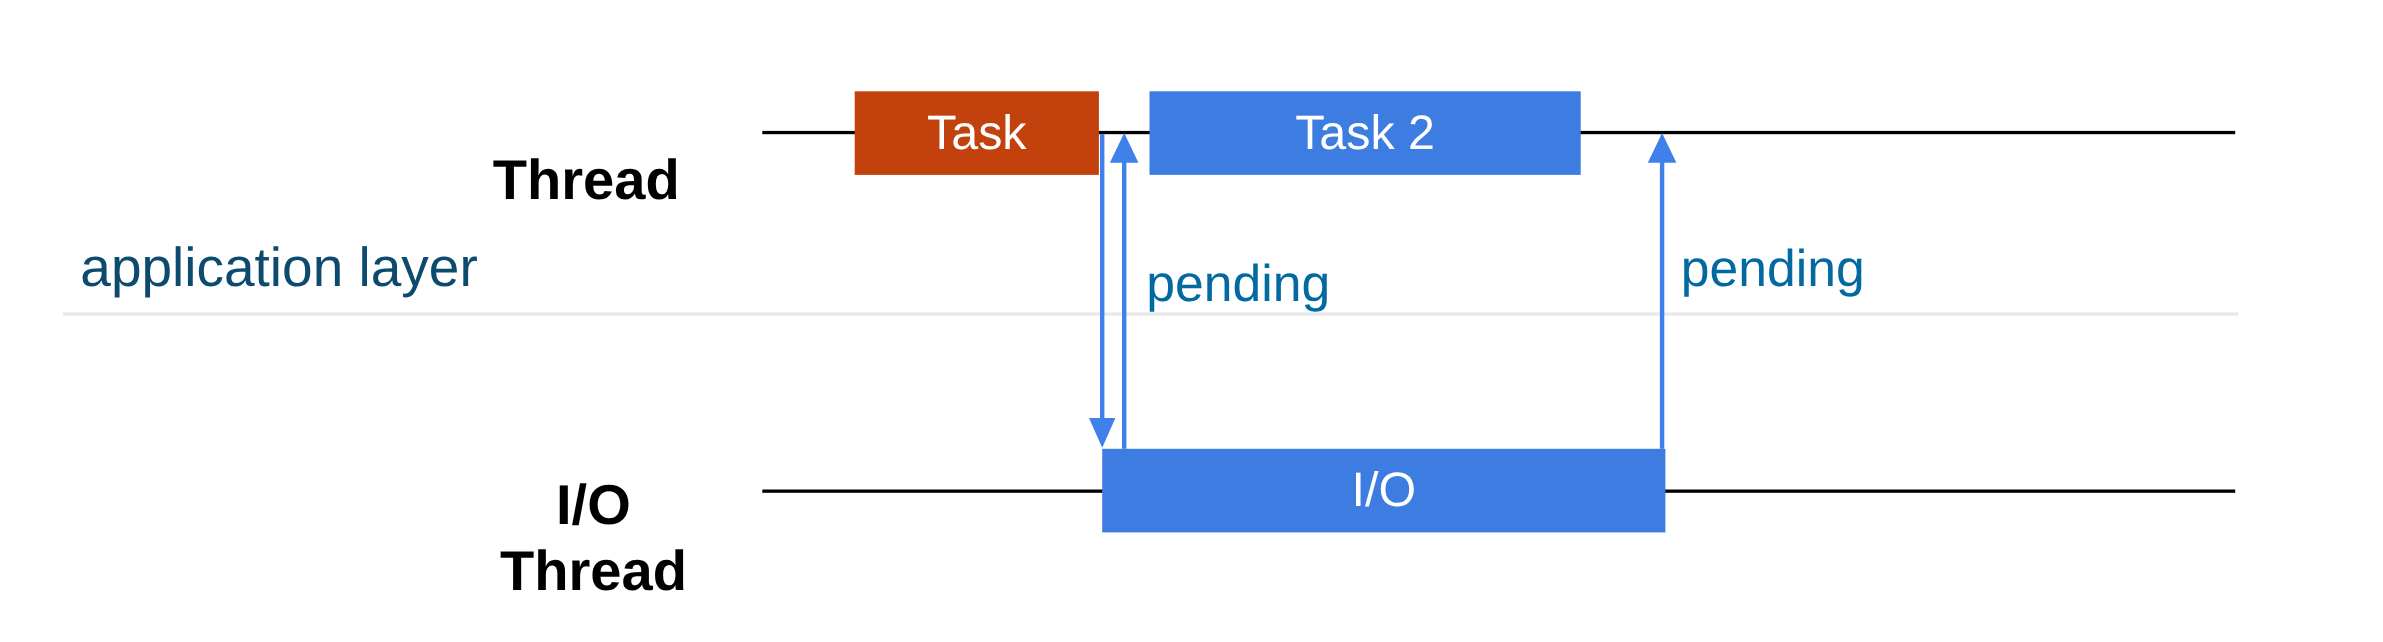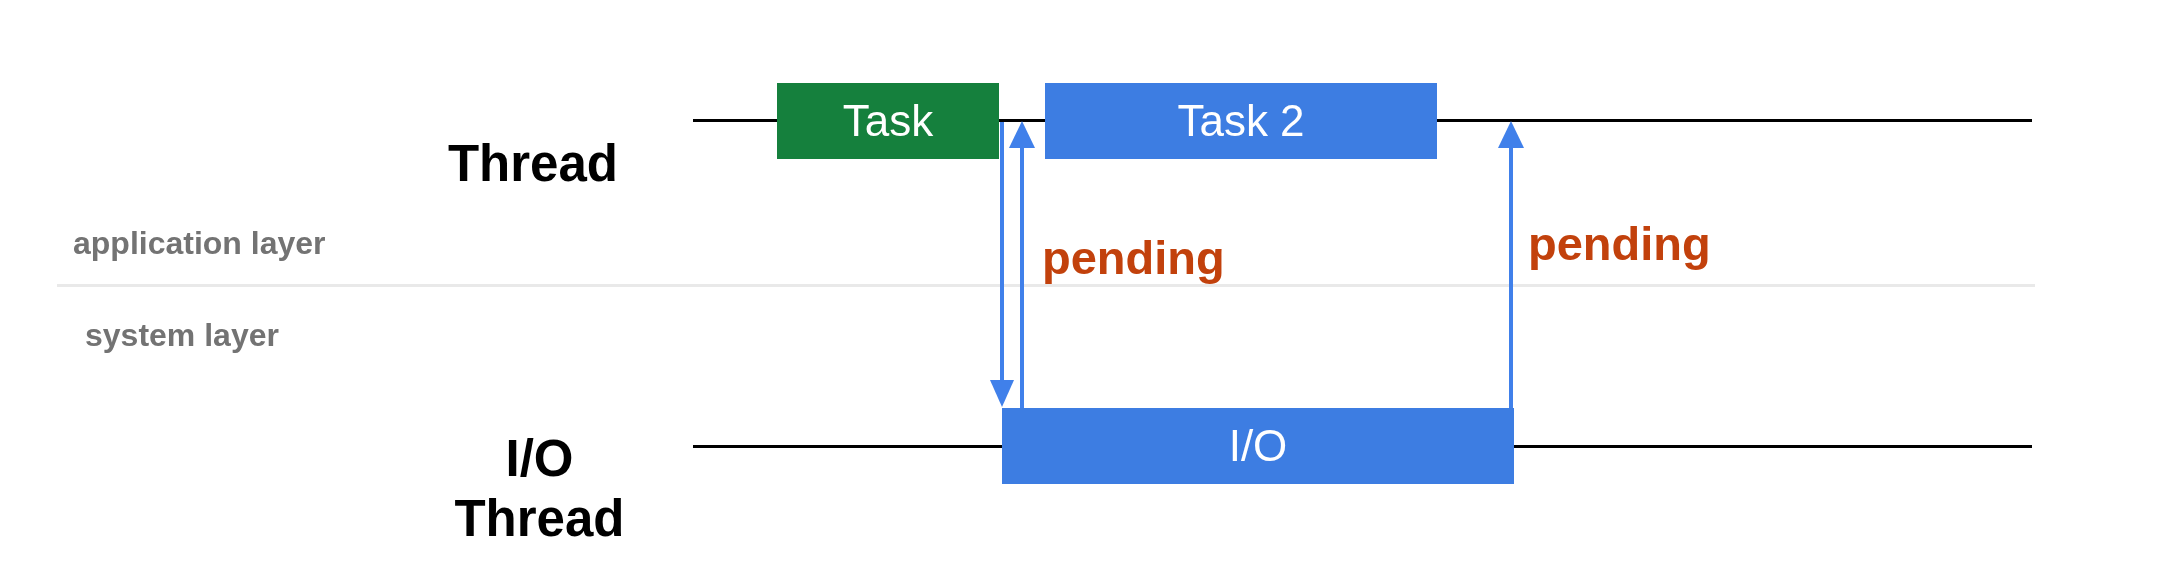--- a/index.html
+++ b/index.html
@@ -68,7 +68,7 @@
     font-weight: 400;
     height: 76px;
   }
-  #task1-box { left: 777px;  top: 83px;  width: 222px; background: #15803d; }
+  #task1-box { left: 777px;  top: 83px;  width: 222px; background: #c2410c; }
   #task2-box { left: 1045px; top: 83px;  width: 392px; background: #3d7de2; }
   #io-box    { left: 1002px; top: 408px; width: 512px; background: #3d7de2; }
 

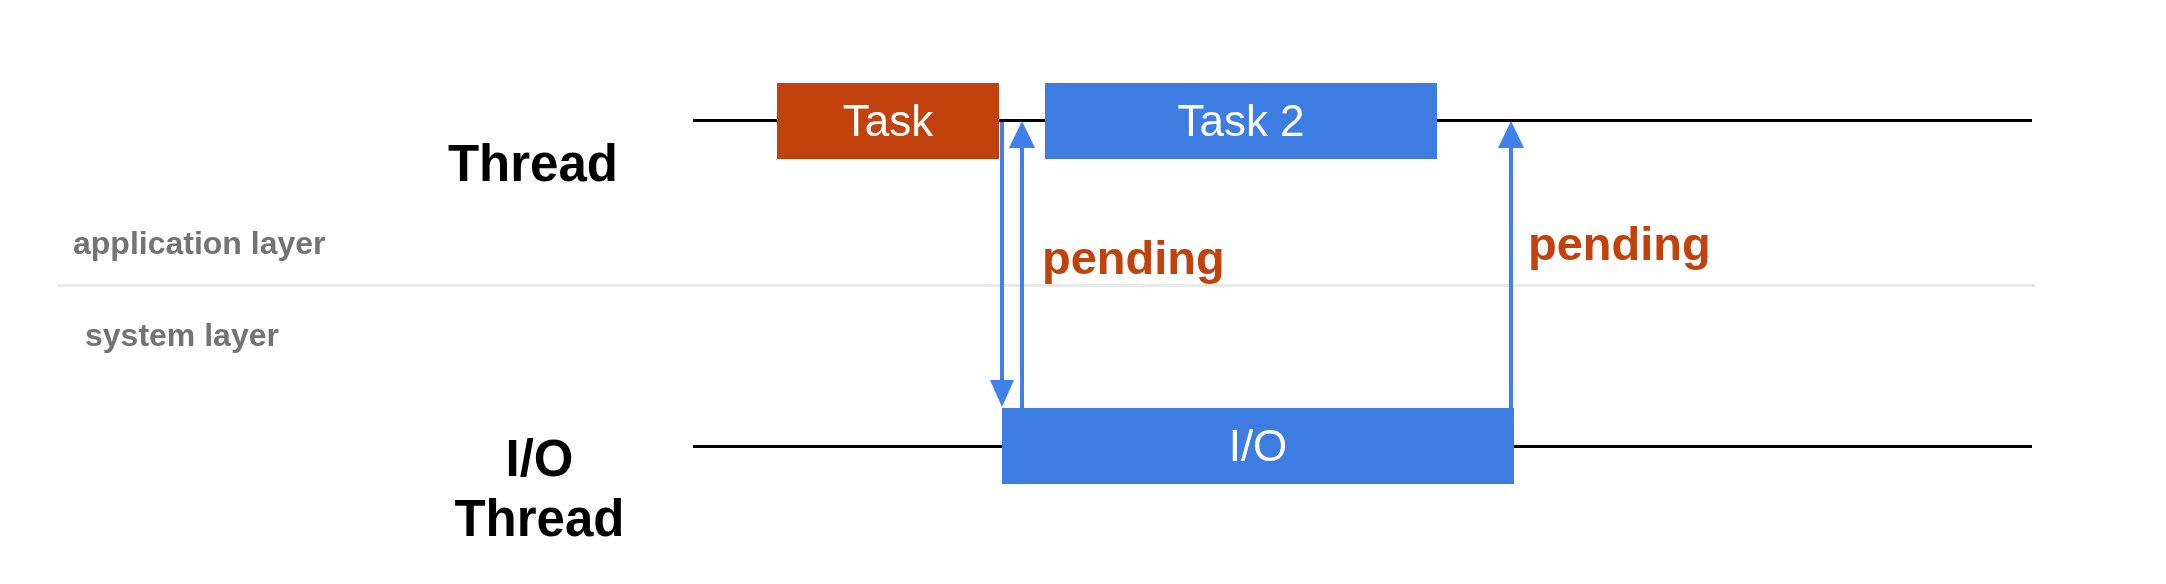--- a/index.html
+++ b/index.html
@@ -50,9 +50,9 @@
 
   
   .layer-label {
-    color: #737373;
-    font-size: 32px;
-    font-weight: 700;
+    color: #0c4a6e;
+    font-size: 50px;
+    font-weight: 400;
     line-height: 50px;
   }
   #application-layer-label { left: 73px; top: 218px; }

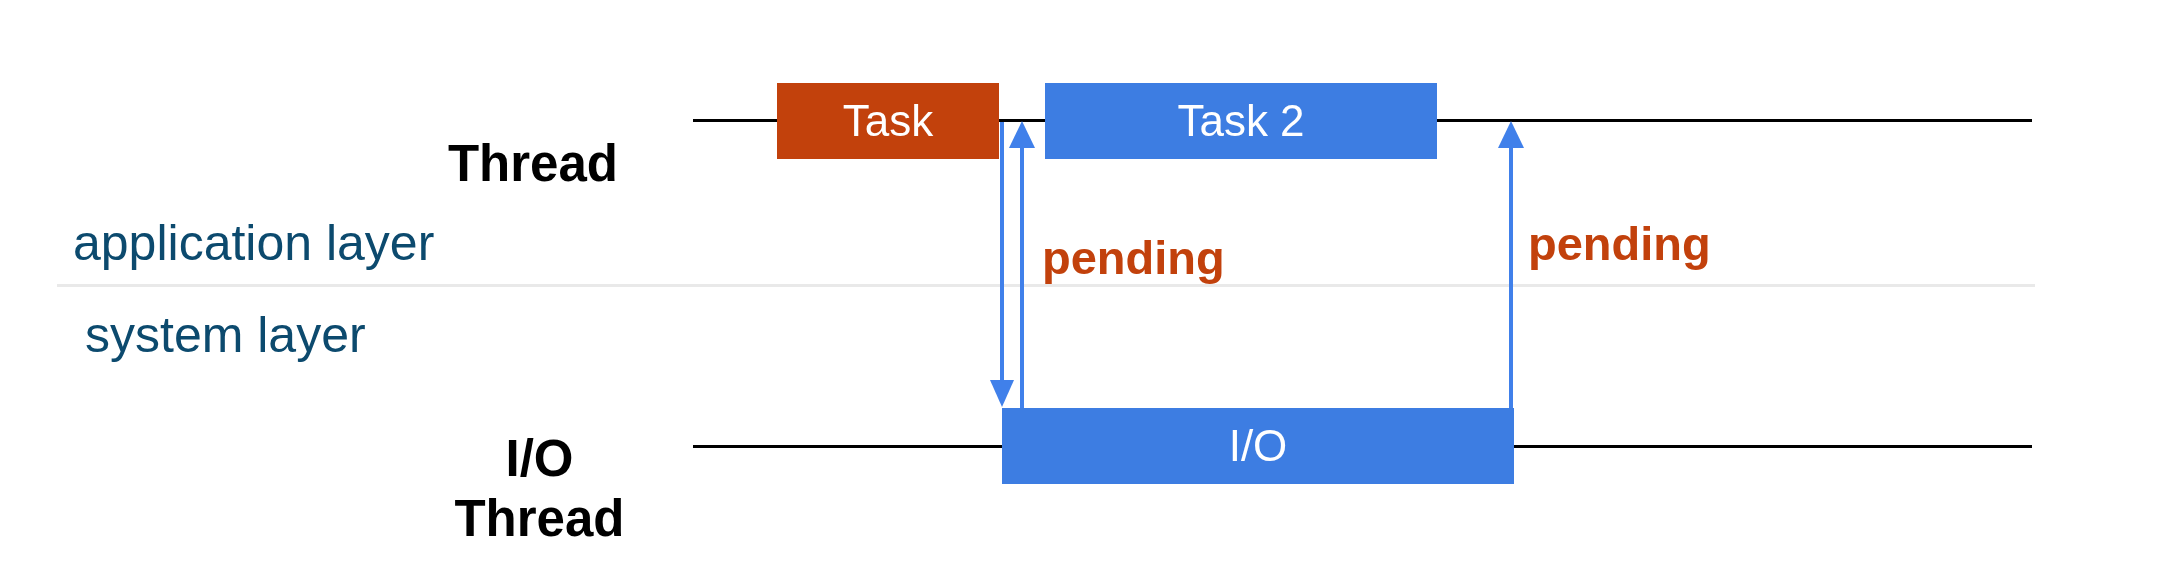--- a/index.html
+++ b/index.html
@@ -99,9 +99,9 @@
 
   
   .arrow-label {
-    color: #c2410c;
+    color: #0369a1;
     font-size: 47px;
-    font-weight: 700;
+    font-weight: 400;
     line-height: 48px;
   }
   #pending-label  { left: 1042px; top: 234px; }

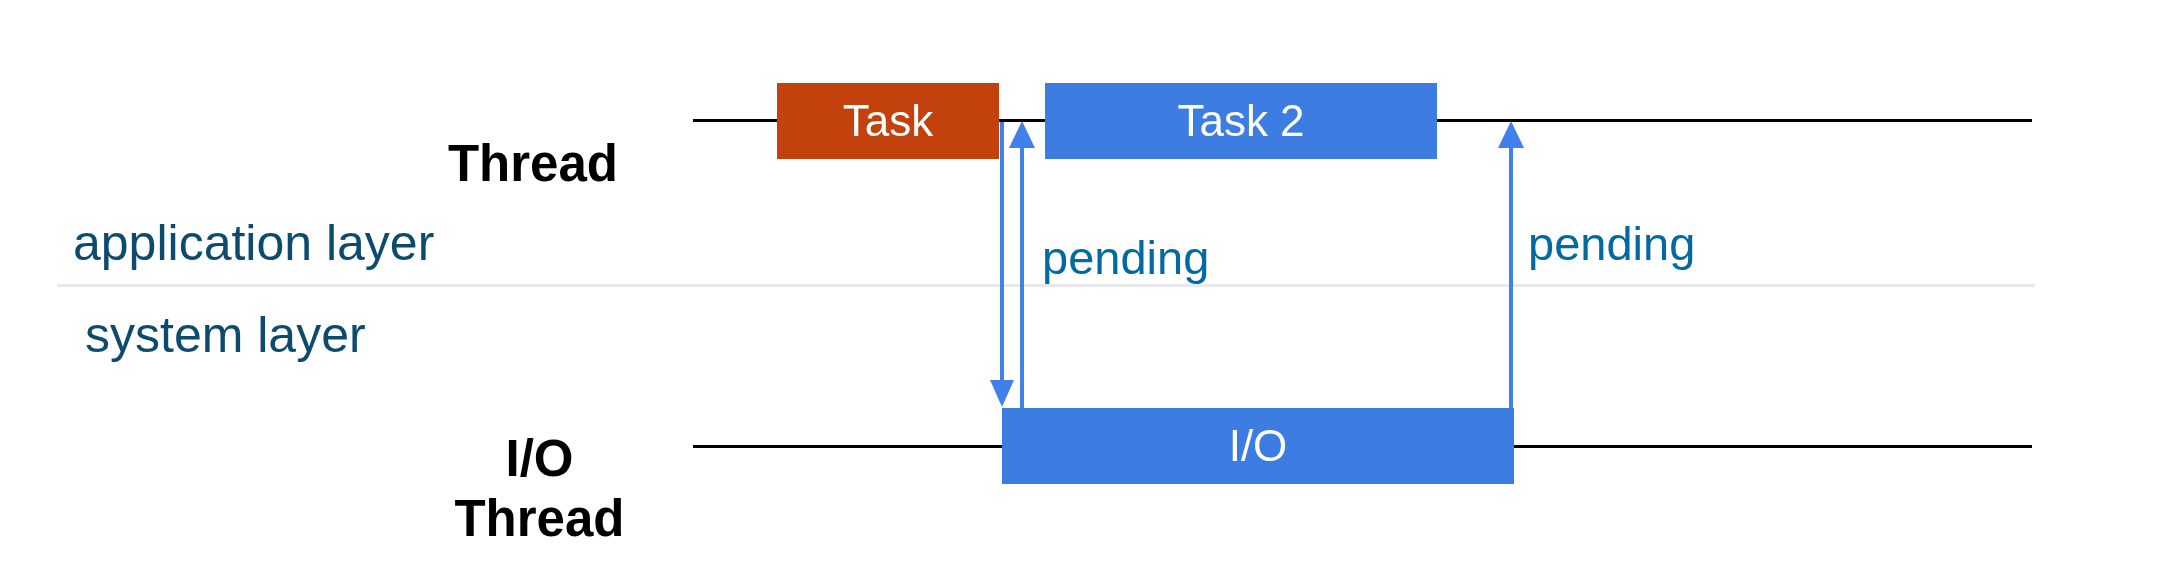--- a/index.html
+++ b/index.html
@@ -114,7 +114,6 @@
 
   <div id="layer-divider" class="abs"></div>
   <div id="application-layer-label" class="abs layer-label">application layer</div>
-  <div id="system-layer-label" class="abs layer-label">system layer</div>
 
   <div id="thread-line" class="abs timeline"></div>
   <div id="thread-label" class="abs thread-label">Thread</div>

